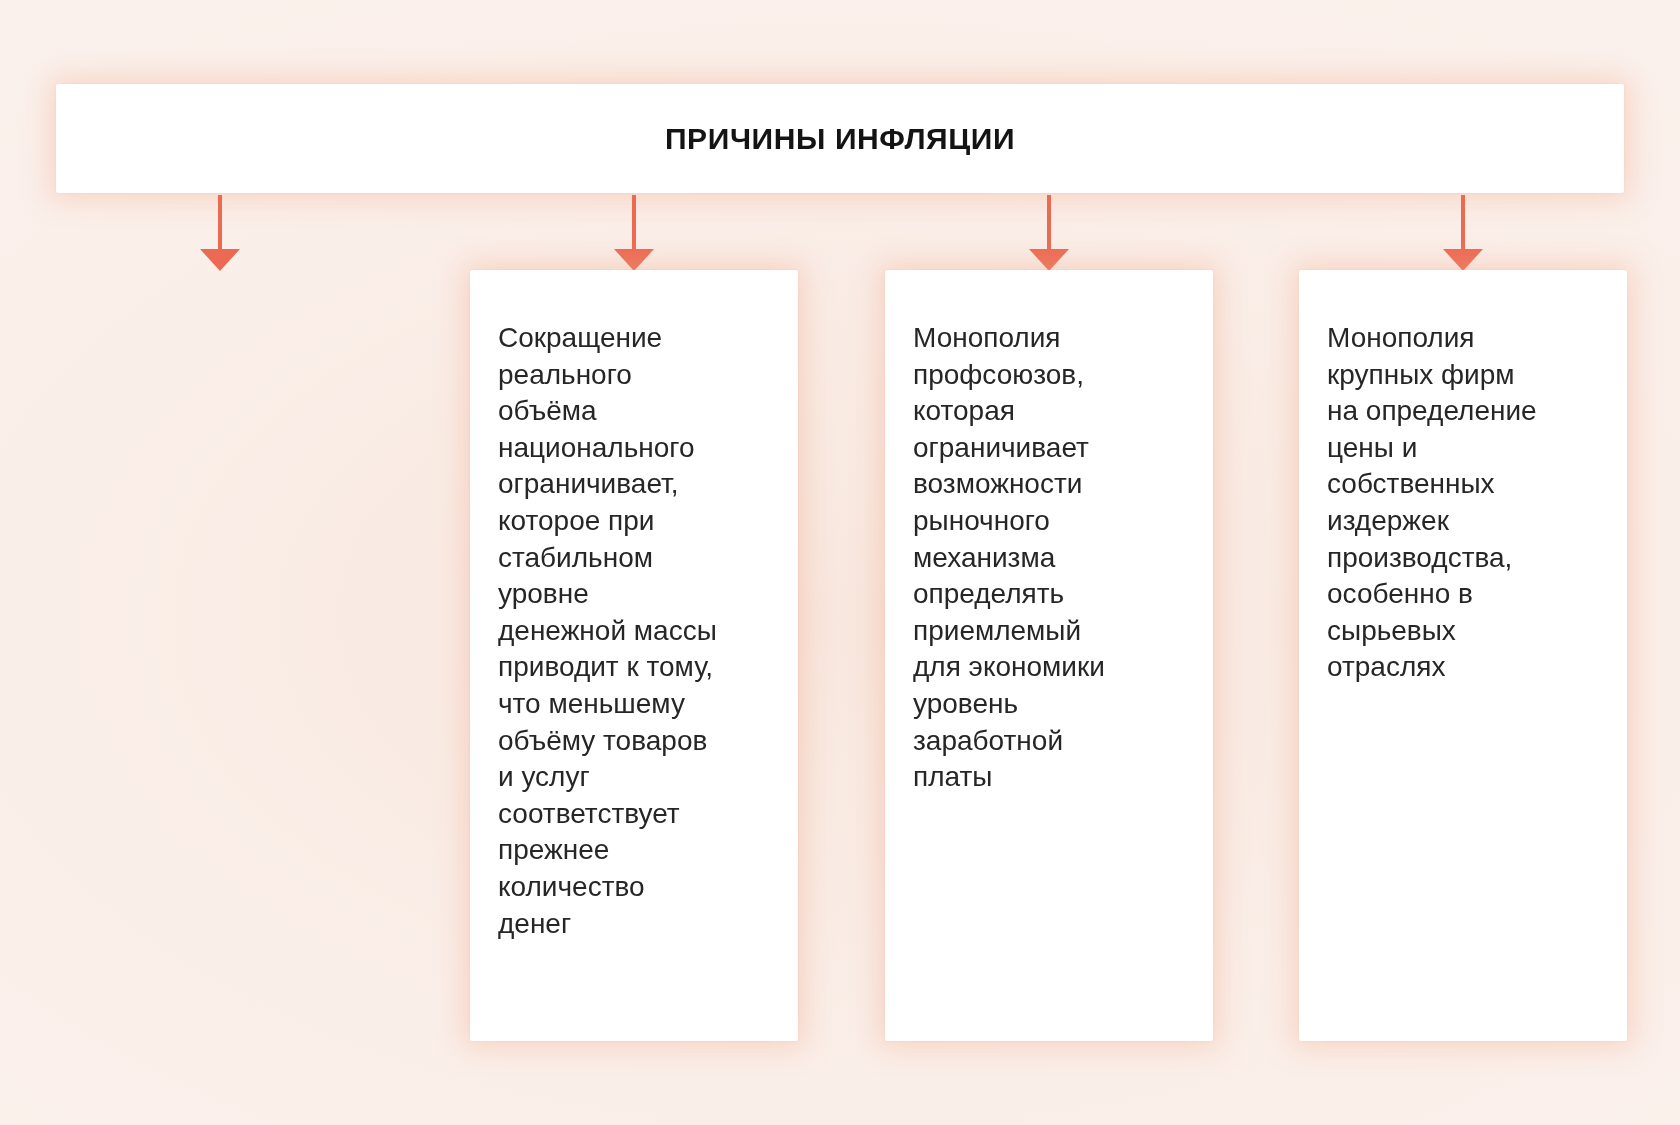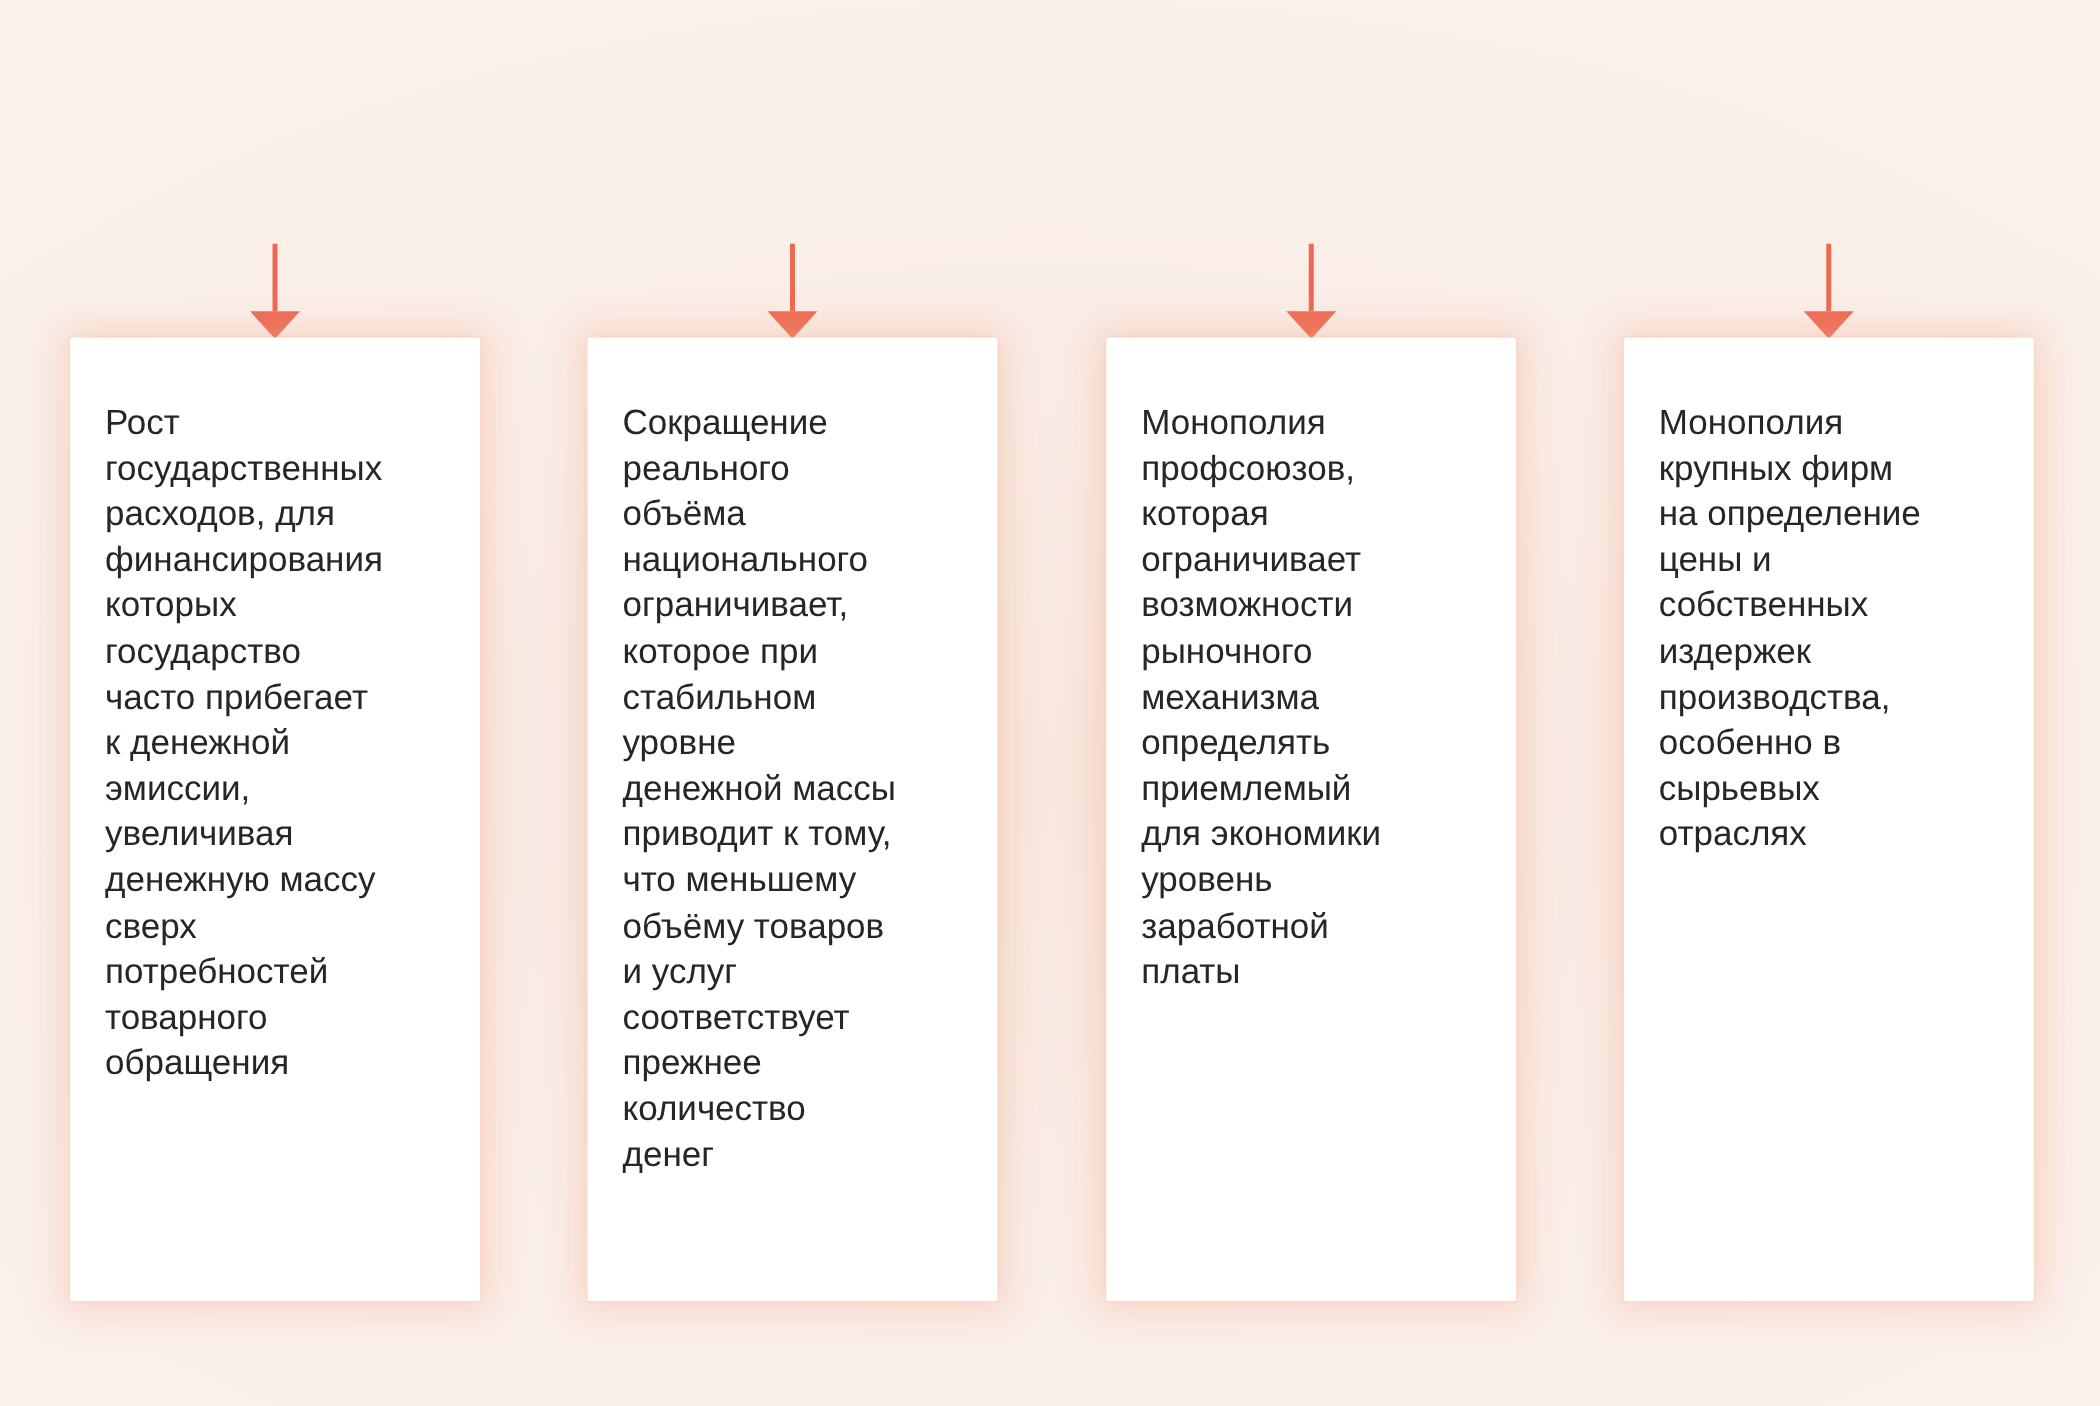--- a/index.html
+++ b/index.html
@@ -65,6 +65,9 @@
 
 <div class="stage">
 
+  <div class="title-box">
+    <h1>ПРИЧИНЫ ИНФЛЯЦИИ</h1>
+  </div>
 
   <div class="arrow a1">
     <div class="shaft"></div>

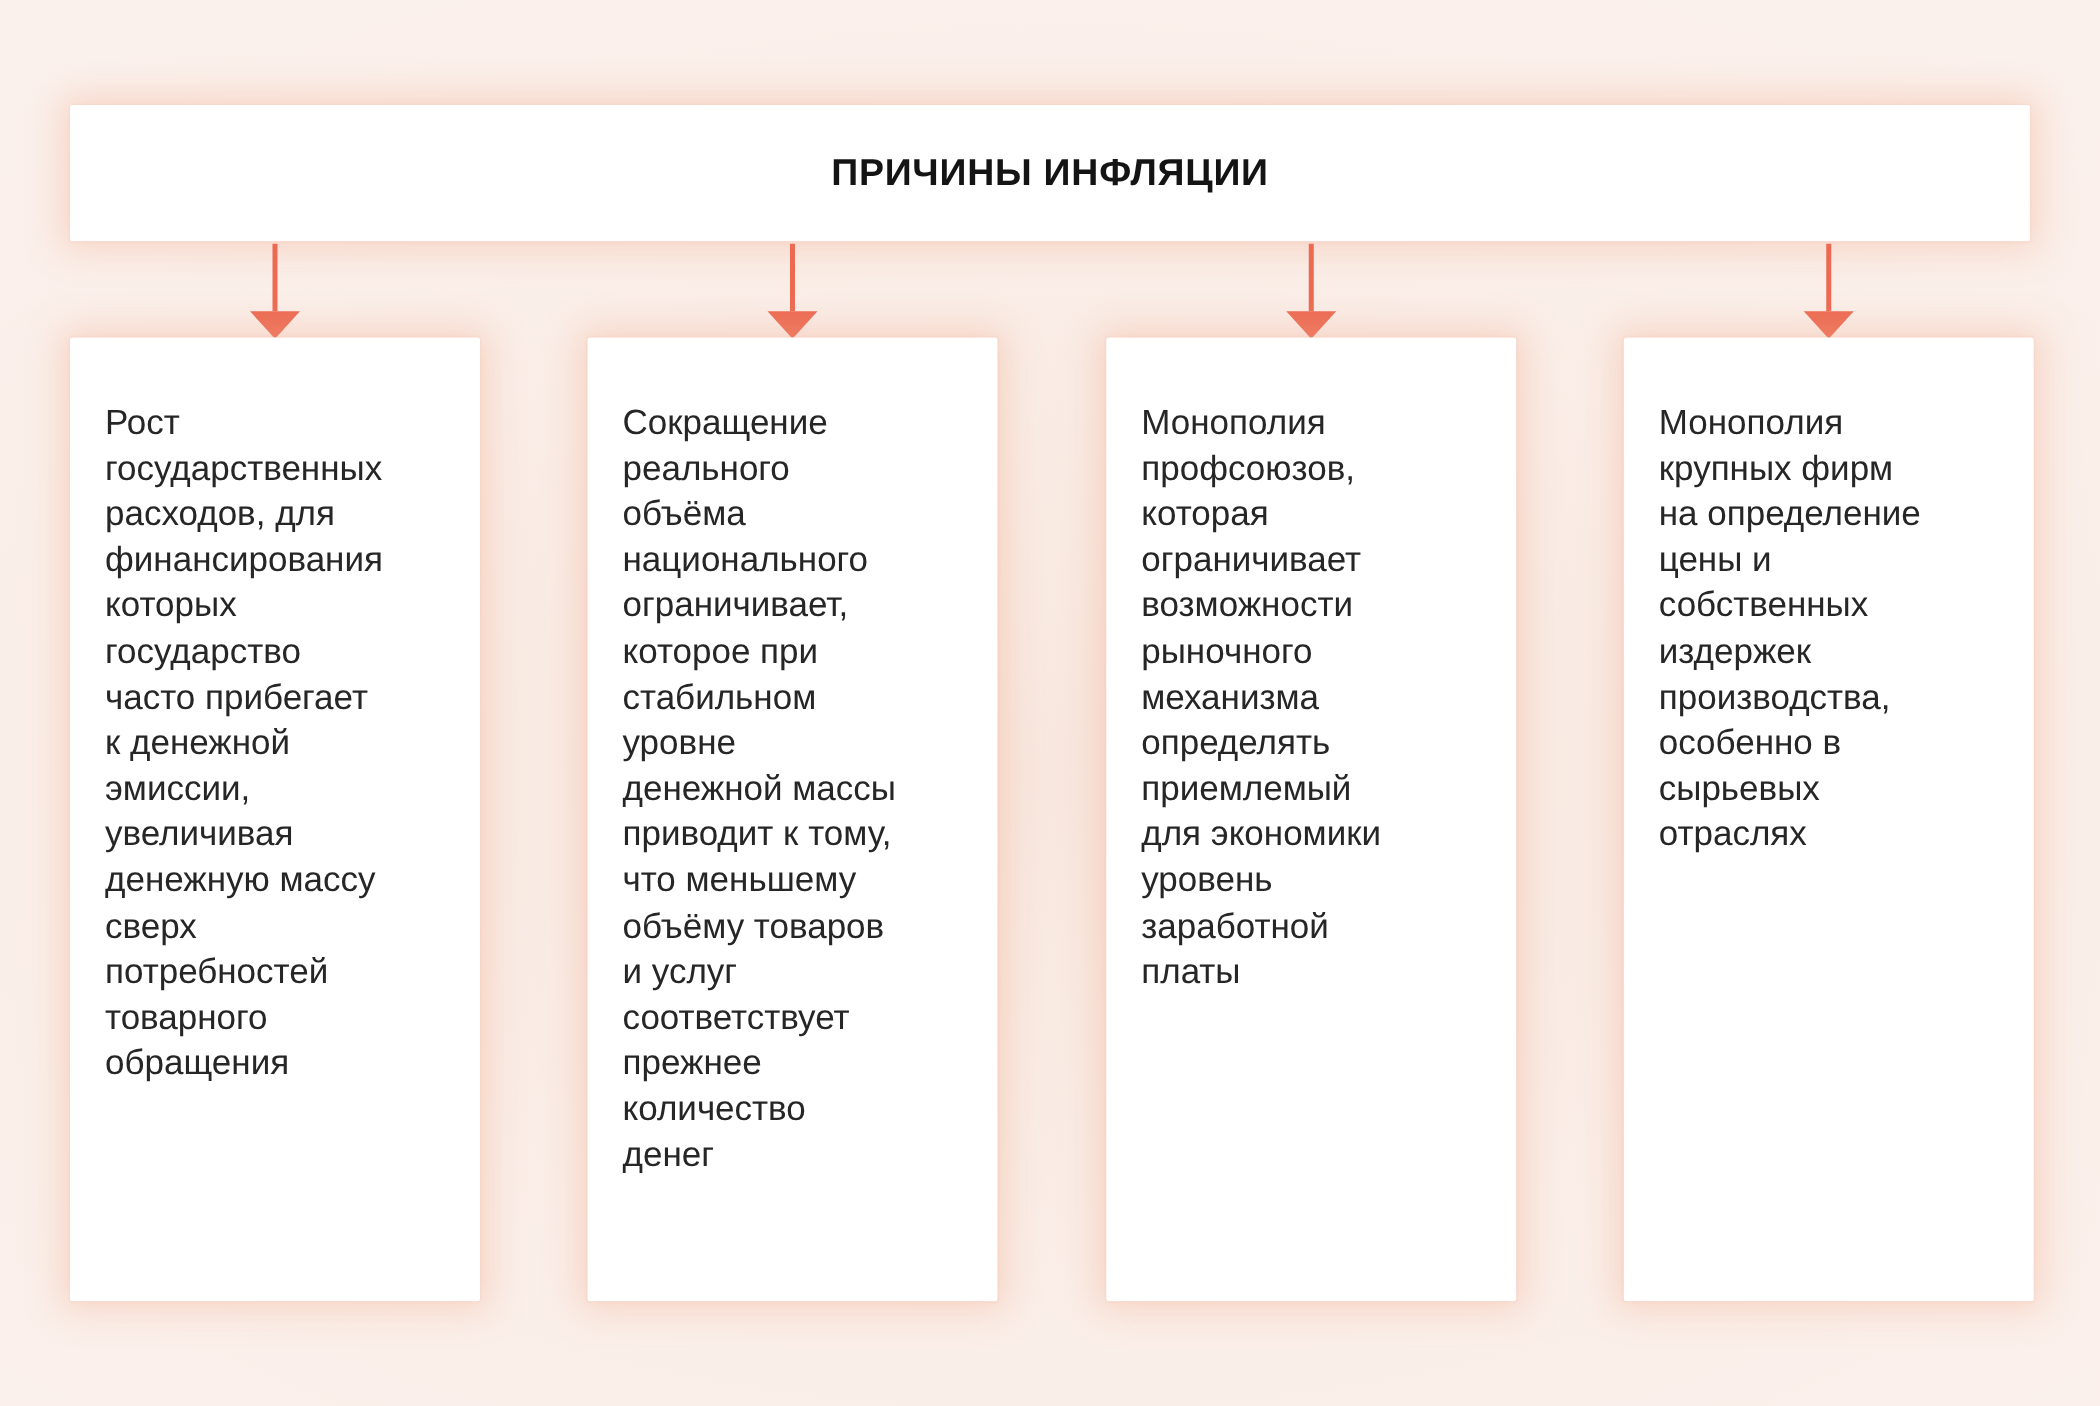--- a/index.html
+++ b/index.html
@@ -86,23 +86,6 @@
     <div class="head"></div>
   </div>
 
-  <div class="card c1">
-    <p>Рост
-государственных
-расходов, для
-финансирования
-которых
-государство
-часто прибегает
-к денежной
-эмиссии,
-увеличивая
-денежную массу
-сверх
-потребностей
-товарного
-обращения</p>
-  </div>
   <div class="card c2">
     <p>Сокращение
 реального

